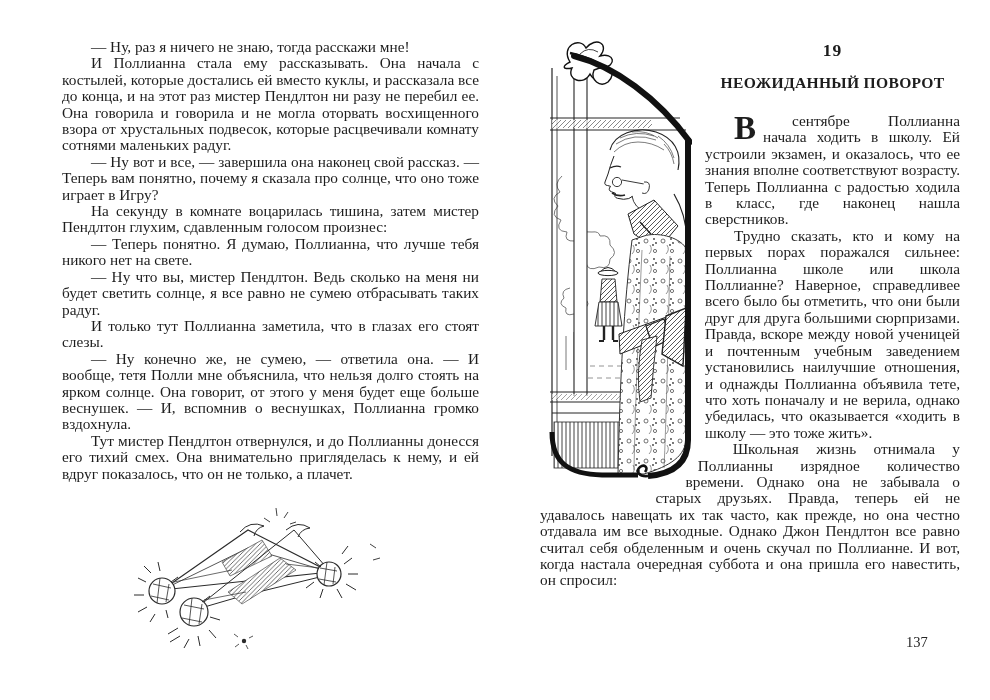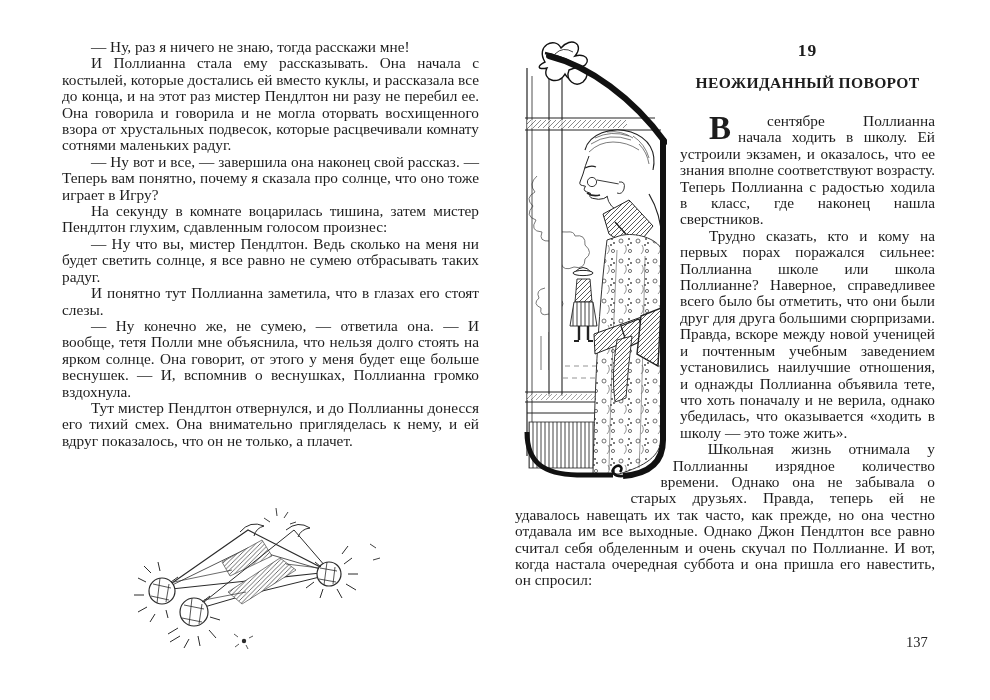--- a/index.html
+++ b/index.html
@@ -31,7 +31,7 @@
 
   
   .page-right {
-    position: absolute; left: 515px; top: 34px; width: 420px;
+    position: absolute; left: 540px; top: 34px; width: 420px;
   }
   .window-illo {
     float: left;

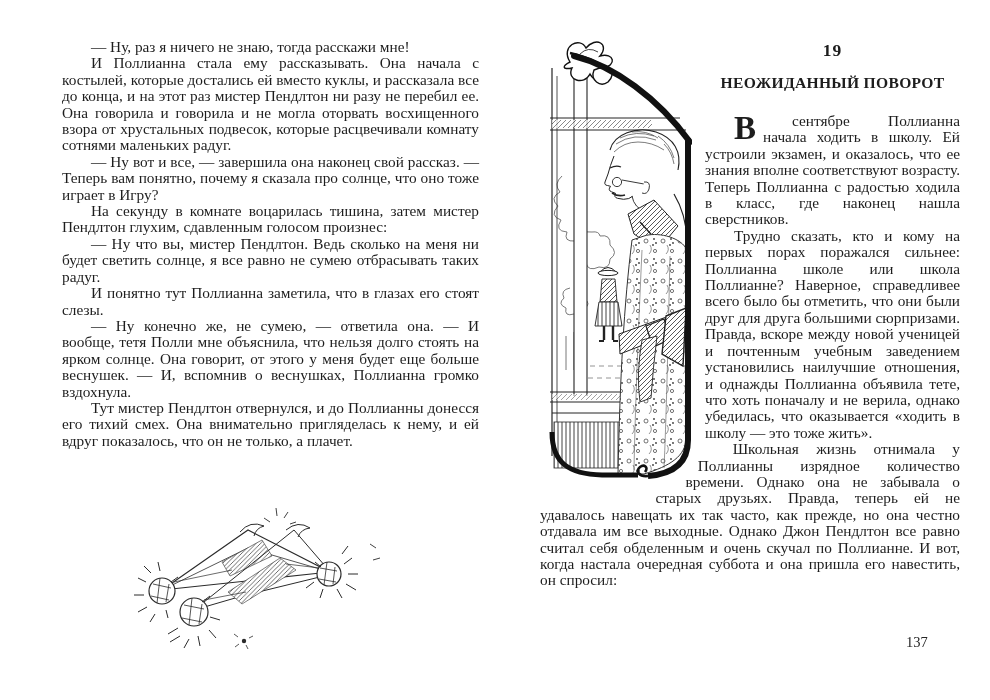--- a/index.html
+++ b/index.html
@@ -68,6 +68,7 @@
         <p class="body-par">И Поллианна стала ему рассказывать. Она начала с костылей, которые достались ей вместо куклы, и рассказала все до конца, и на этот раз мистер Пендлтон ни разу не перебил ее. Она говорила и говорила и не могла оторвать восхищенного взора от хрустальных подвесок, которые расцвечивали комнату сотнями маленьких радуг.</p>
         <p class="body-par">— Ну вот и все, — завершила она наконец свой рассказ. — Теперь вам понятно, почему я сказала про солнце, что оно тоже играет в Игру?</p>
         <p class="body-par">На секунду в комнате воцарилась тишина, затем мистер Пендлтон глухим, сдавленным голосом произнес:</p>
+        <p class="body-par">— Теперь понятно. Я думаю, Поллианна, что лучше тебя никого нет на свете.</p>
         <p class="body-par">— Ну что вы, мистер Пендлтон. Ведь сколько на меня ни будет светить солнце, я все равно не сумею отбрасывать таких радуг.</p>
         <p class="body-par">И понятно тут Поллианна заметила, что в глазах его стоят слезы.</p>
         <p class="body-par">— Ну конечно же, не сумею, — ответила она. — И вообще, тетя Полли мне объяснила, что нельзя долго стоять на ярком солнце. Она говорит, от этого у меня будет еще больше веснушек. — И, вспомнив о веснушках, Поллианна громко вздохнула.</p>

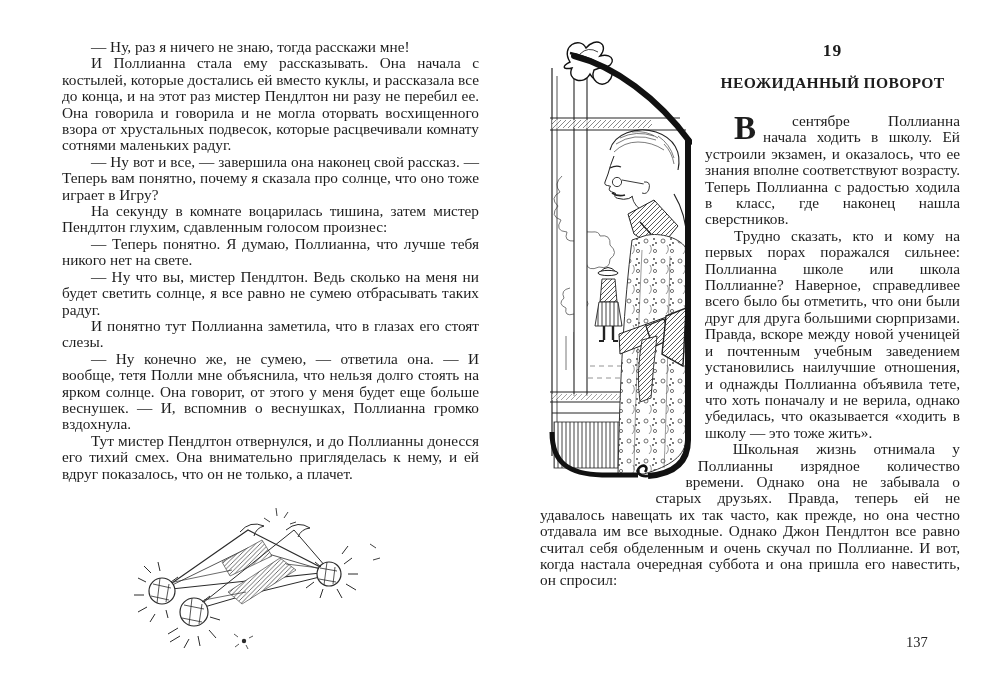--- a/index.html
+++ b/index.html
@@ -70,7 +70,7 @@
         <p class="body-par">На секунду в комнате воцарилась тишина, затем мистер Пендлтон глухим, сдавленным голосом произнес:</p>
         <p class="body-par">— Теперь понятно. Я думаю, Поллианна, что лучше тебя никого нет на свете.</p>
         <p class="body-par">— Ну что вы, мистер Пендлтон. Ведь сколько на меня ни будет светить солнце, я все равно не сумею отбрасывать таких радуг.</p>
-        <p class="body-par">И понятно тут Поллианна заметила, что в глазах его стоят слезы.</p>
+        <p class="body-par">И только тут Поллианна заметила, что в глазах его стоят слезы.</p>
         <p class="body-par">— Ну конечно же, не сумею, — ответила она. — И вообще, тетя Полли мне объяснила, что нельзя долго стоять на ярком солнце. Она говорит, от этого у меня будет еще больше веснушек. — И, вспомнив о веснушках, Поллианна громко вздохнула.</p>
         <p class="body-par">Тут мистер Пендлтон отвернулся, и до Поллианны донесся его тихий смех. Она внимательно пригляделась к нему, и ей вдруг показалось, что он не только, а плачет.</p>
       </div>

